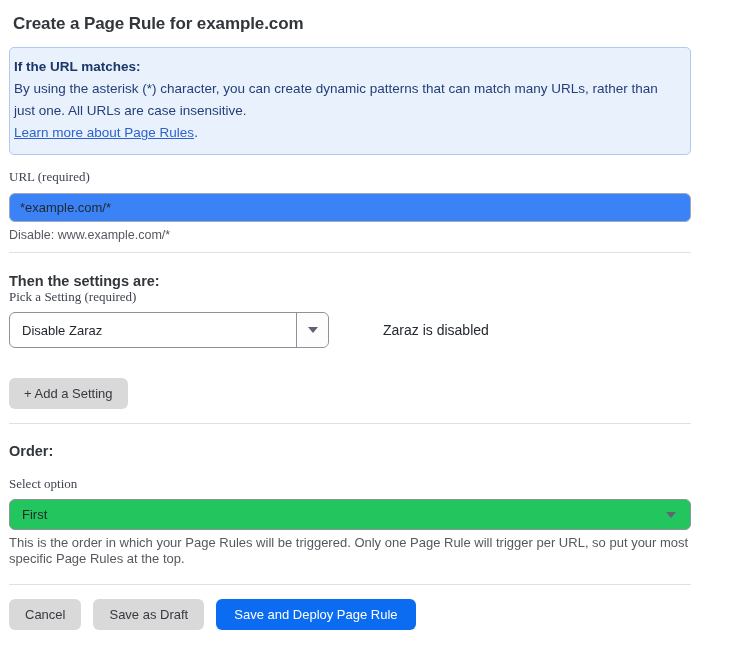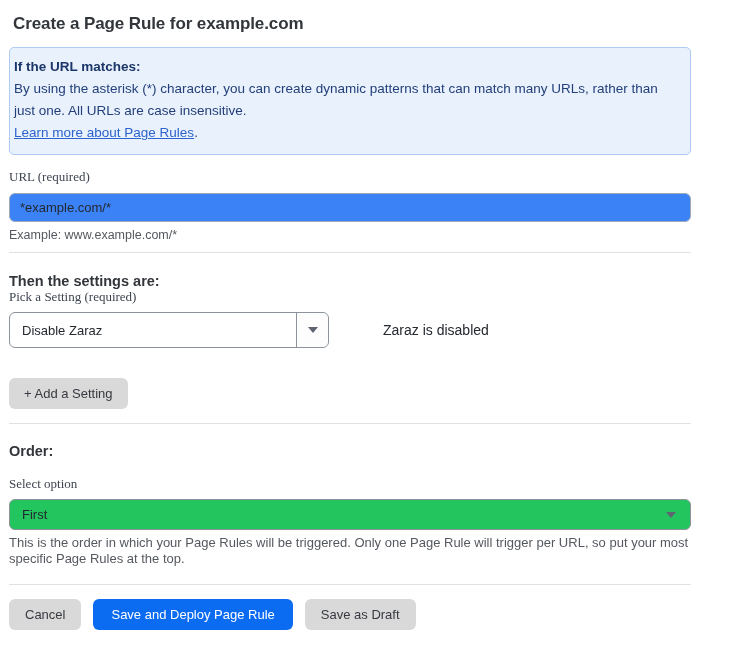--- a/index.html
+++ b/index.html
@@ -175,7 +175,7 @@
 
   <div class="field-label">URL (required)</div>
   <input class="url-input" type="text" value="*example.com/*" style="">
-  <div class="helper-text">Example: www.example.com/*</div>
+  <div class="helper-text">Disable: www.example.com/*</div>
 
   <hr class="divider">
 

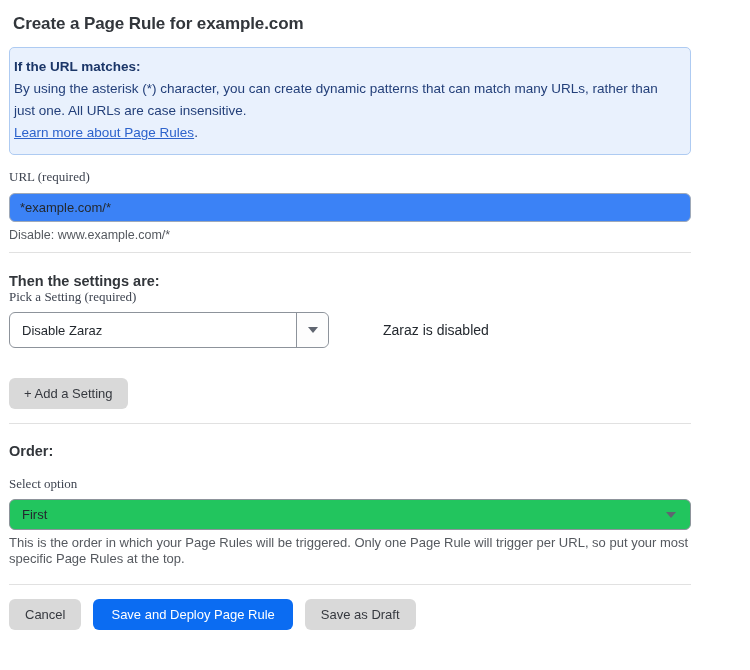--- a/index.html
+++ b/index.html
@@ -212,8 +212,8 @@
 
   <div class="actions-row">
     <button class="btn btn-gray">Cancel</button>
+    <button class="btn btn-gray">Save as Draft</button>
     <button class="btn btn-primary">Save and Deploy Page Rule</button>
-    <button class="btn btn-gray">Save as Draft</button>
   </div>
 
 </div>

